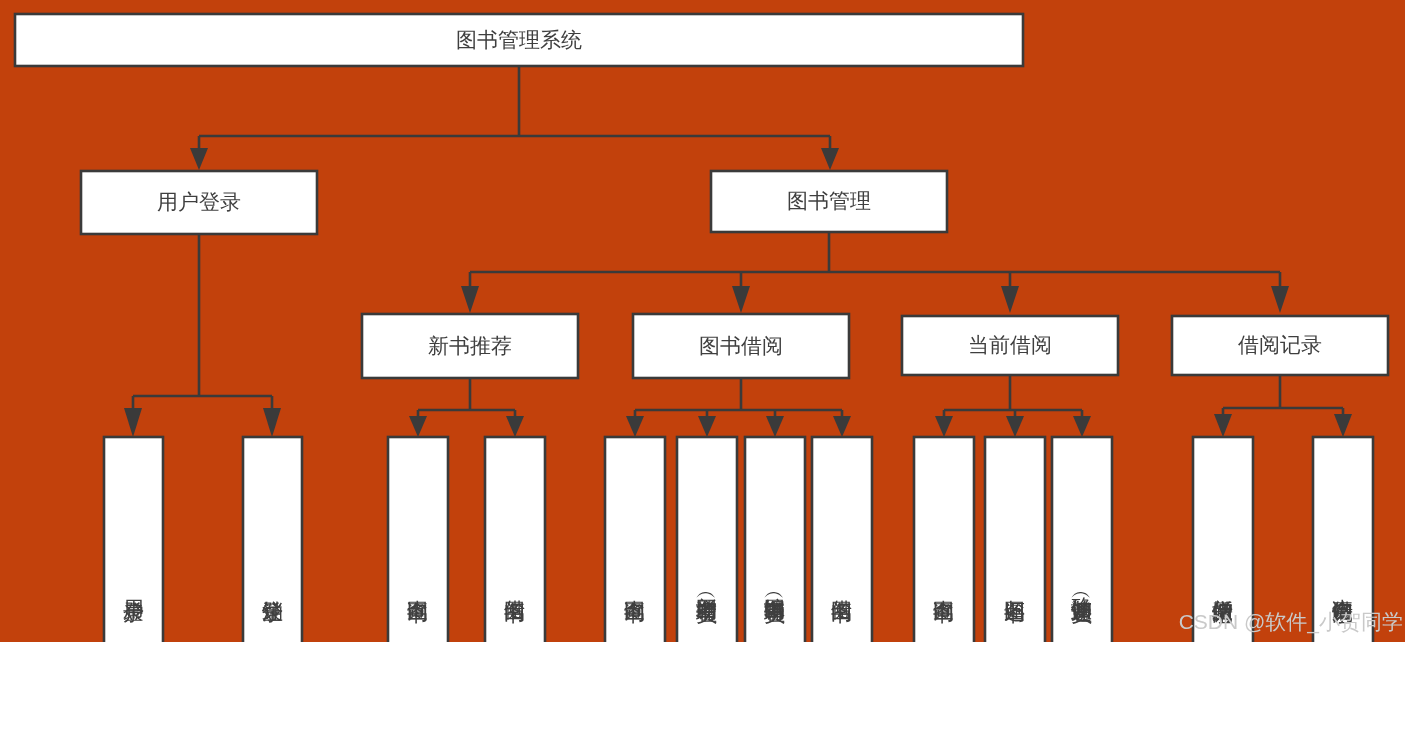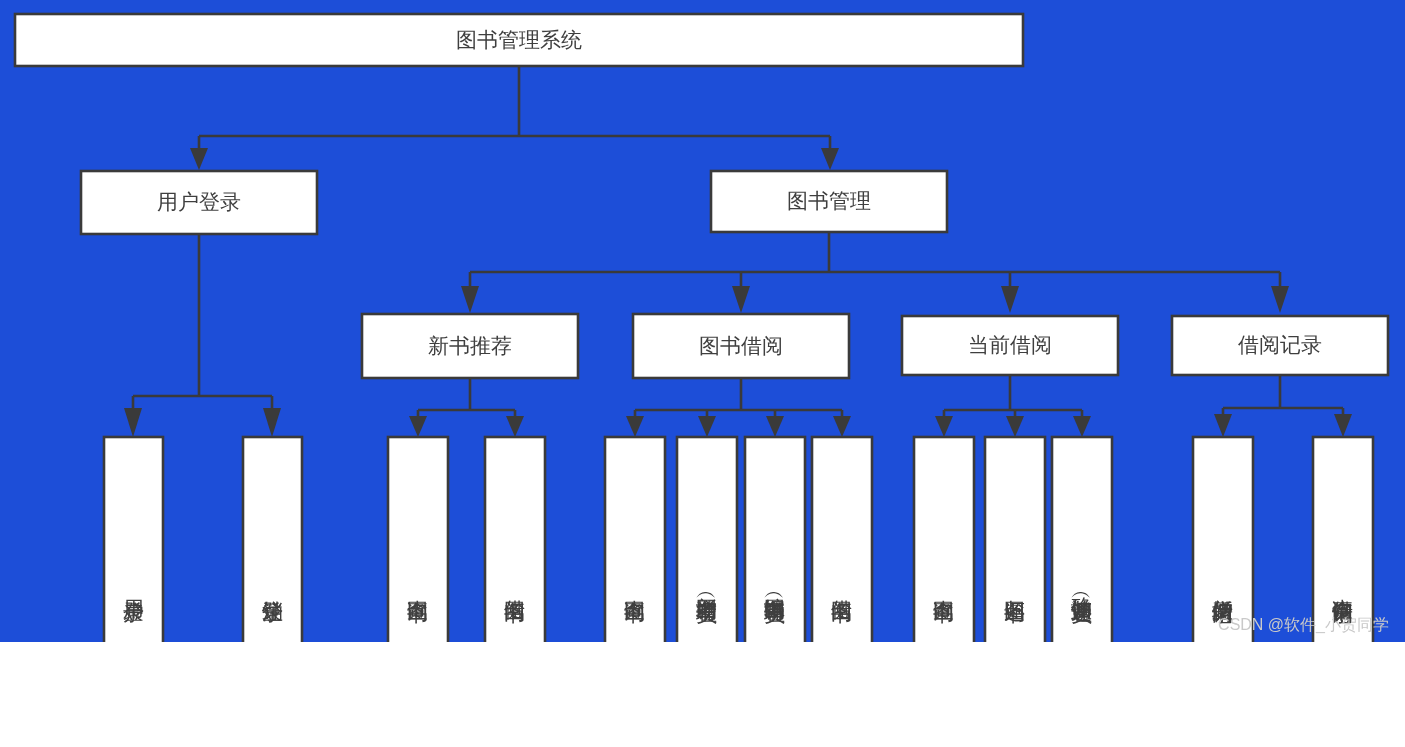--- a/index.html
+++ b/index.html
@@ -14,7 +14,7 @@
     position: relative;
     width: 1405px;
     height: 642px;
-    background: #1d4ed8;
+    background: #c2410c;
     overflow: hidden;
     text-decoration: underline;
   }

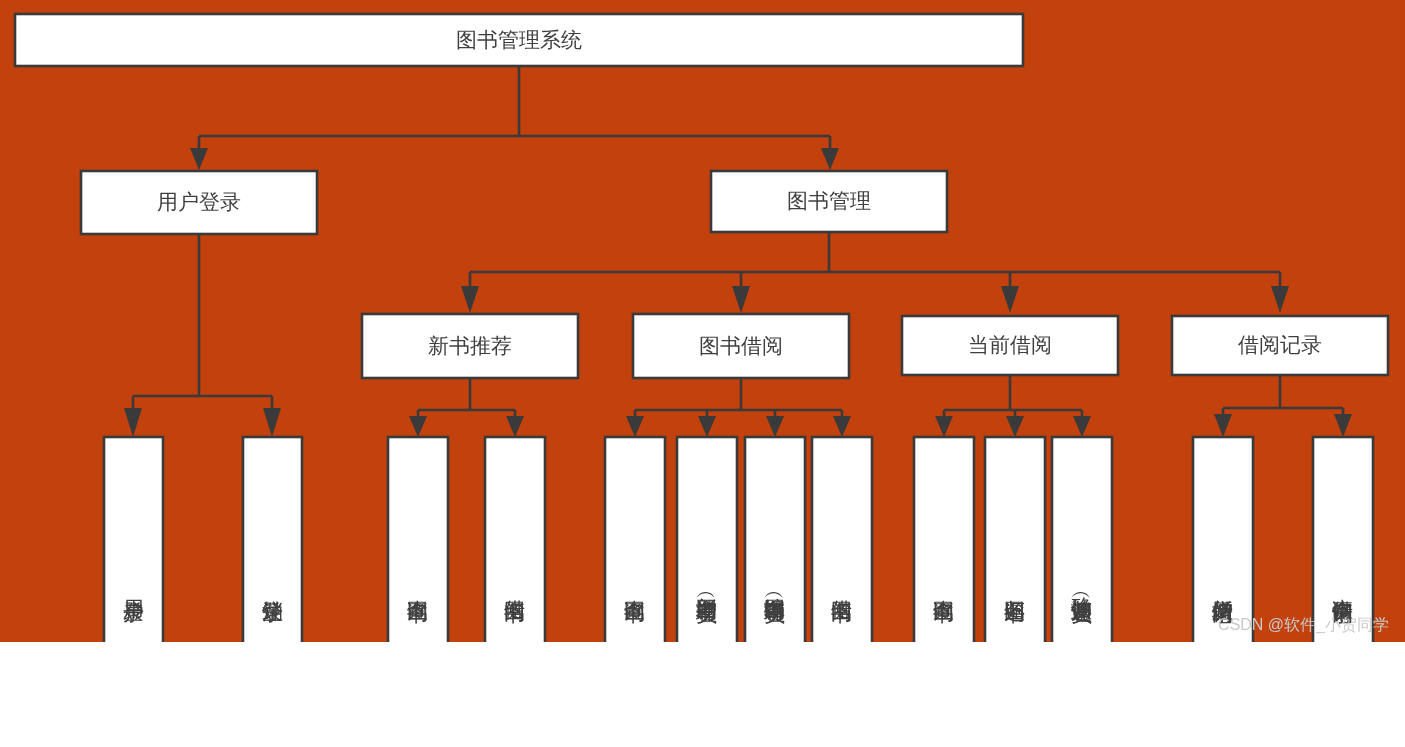--- a/index.html
+++ b/index.html
@@ -59,10 +59,10 @@
   }
   .watermark {
     position: absolute;
-    right: 16px;
+    right: 2px;
     bottom: 6px;
     font-family: "Liberation Sans", "DejaVu Sans", sans-serif;
-    font-size: 16px;
+    font-size: 21px;
     color: #c9c9c9;
     white-space: nowrap;
     user-select: none;

